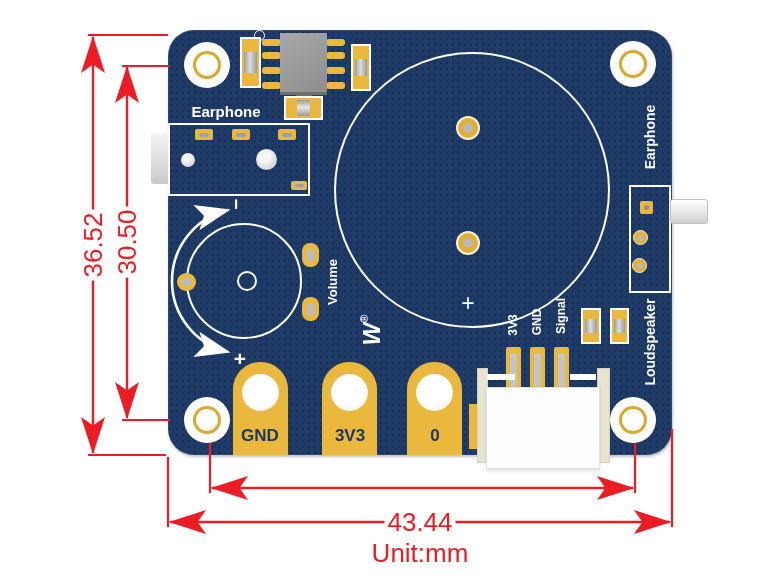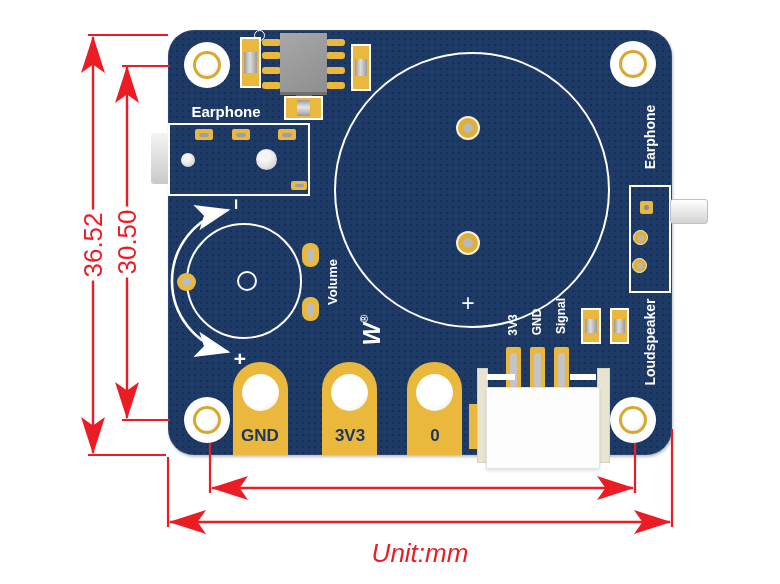--- a/index.html
+++ b/index.html
@@ -242,6 +242,7 @@
 
   <div class="dimtxt v" style="left:93px;top:245px;">36.52</div>
   <div class="dimtxt v" style="left:127px;top:242px;">30.50</div>
+  <div class="dimtxt" style="left:420px;top:522px;">43.44</div>
   <div class="dimtxt" style="left:420px;top:553px;background:transparent;font-style:italic;">Unit:mm</div>
 
 </div>

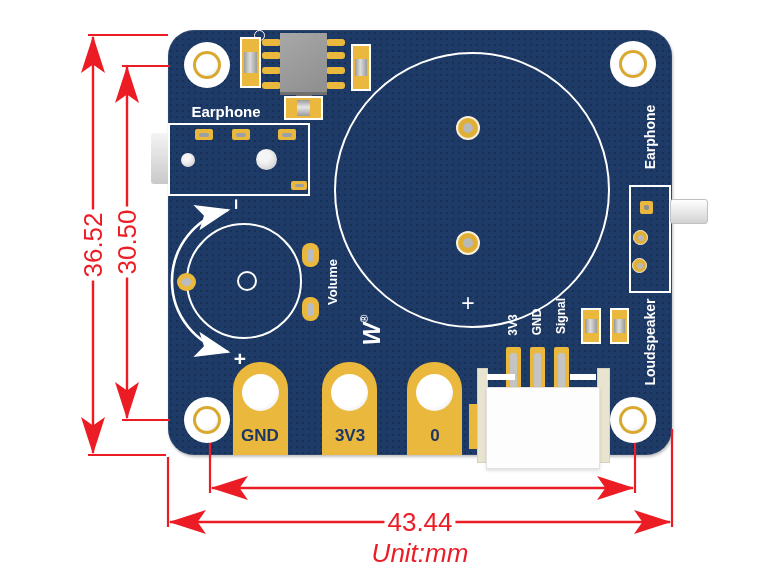--- a/index.html
+++ b/index.html
@@ -243,7 +243,7 @@
   <div class="dimtxt v" style="left:93px;top:245px;">36.52</div>
   <div class="dimtxt v" style="left:127px;top:242px;">30.50</div>
   <div class="dimtxt" style="left:420px;top:522px;">43.44</div>
-  <div class="dimtxt" style="left:420px;top:553px;background:transparent;font-style:italic;">Unit:mm</div>
+  <div class="dimtxt" style="left:420px;top:553px;background:transparent;">Unit:mm</div>
 
 </div>
 

